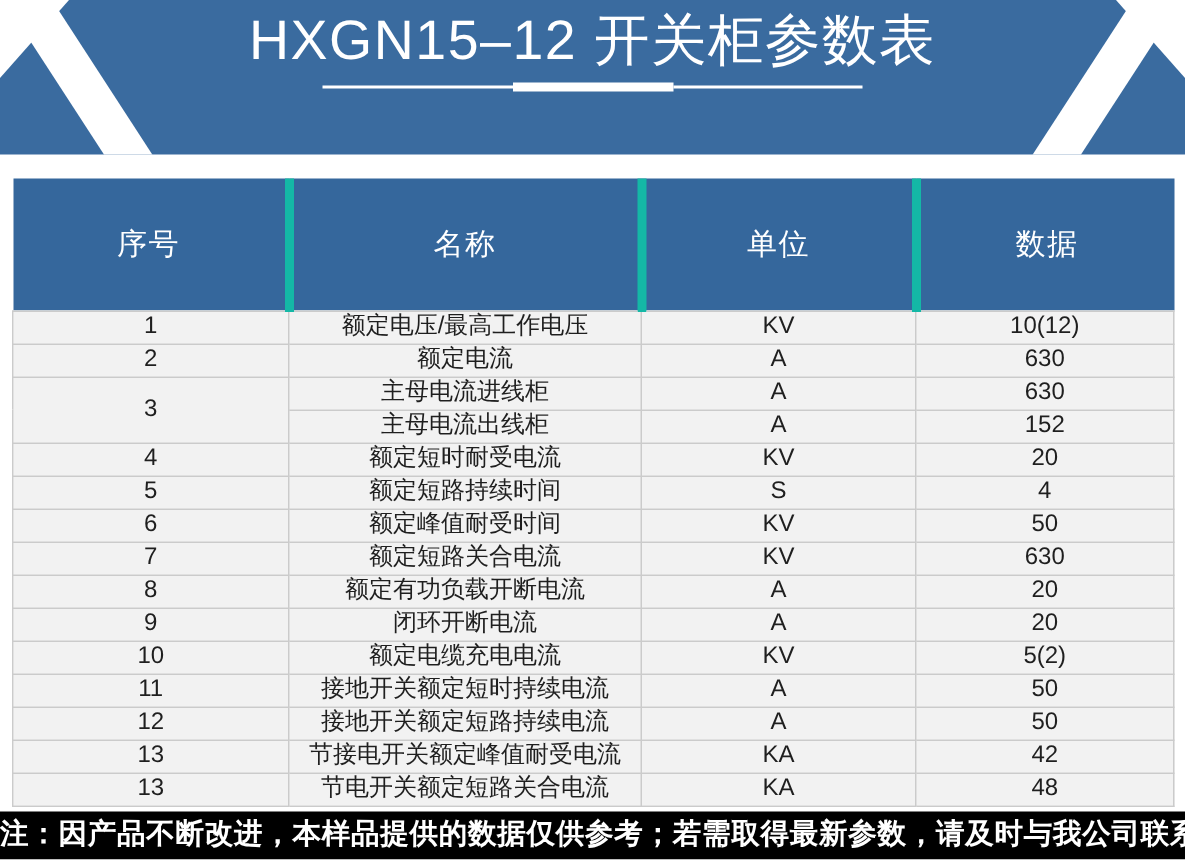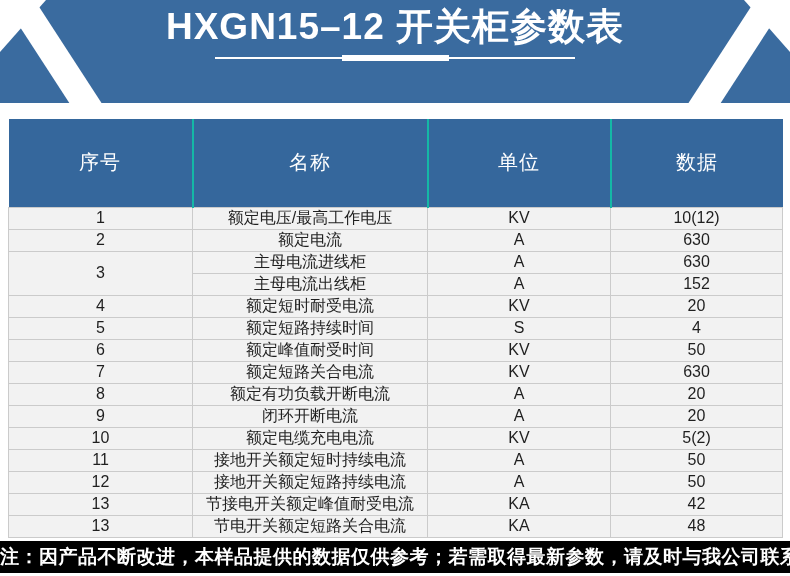--- a/index.html
+++ b/index.html
@@ -18,7 +18,7 @@
   .hero .stripe-r  { position:absolute; right:44px; top:-20px; width:27px; height:160px; background:#ffffff;
                      transform:rotate(33deg); }
   .hero-title { position:relative; z-index:2; margin-top:5px; color:#ffffff; font-size:37px; line-height:44px;
-                font-weight:700; letter-spacing:1px; }
+                font-weight:400; letter-spacing:1px; }
   .hero-subtitle { position:relative; z-index:2; margin-top:1px; color:#ffffff; font-size:23px; line-height:26px;
                    font-weight:700; letter-spacing:1px; }
   .hero-underline { position:relative; z-index:2; width:360px; margin:6px auto 0; display:flex; align-items:center; }

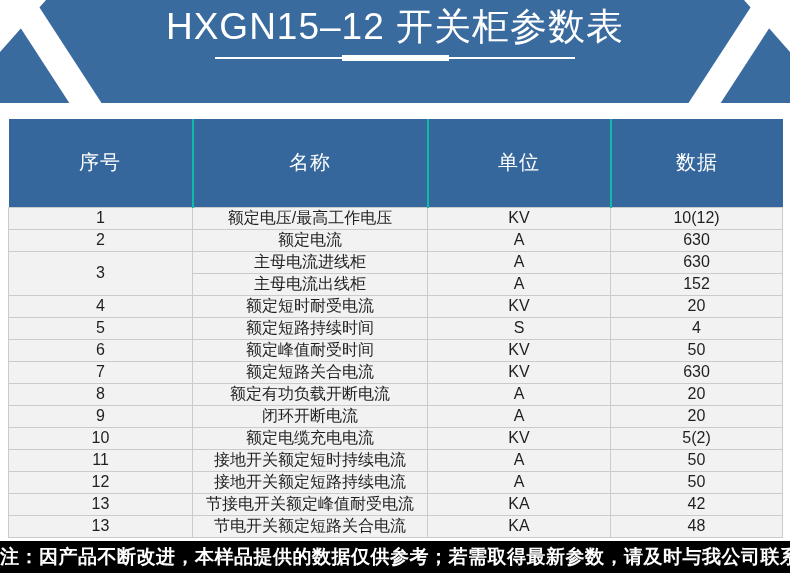--- a/index.html
+++ b/index.html
@@ -34,7 +34,7 @@
   col.c-value { width:172px; }
   table.params thead th { height:88px; background:#35679c; color:#ffffff; font-size:20px; font-weight:400;
                           text-align:center; vertical-align:middle; letter-spacing:1px; }
-  table.params thead th + th { border-left:2px solid #14b8a6; }
+  table.params thead th + th { border-left:6px solid #14b8a6; }
   table.params tbody td { height:22px; background:#f2f2f2; border:1px solid #cbcbcb; color:#1f1f1f;
                           font-size:16px; text-align:center; vertical-align:middle; padding:0; line-height:1; }
 

